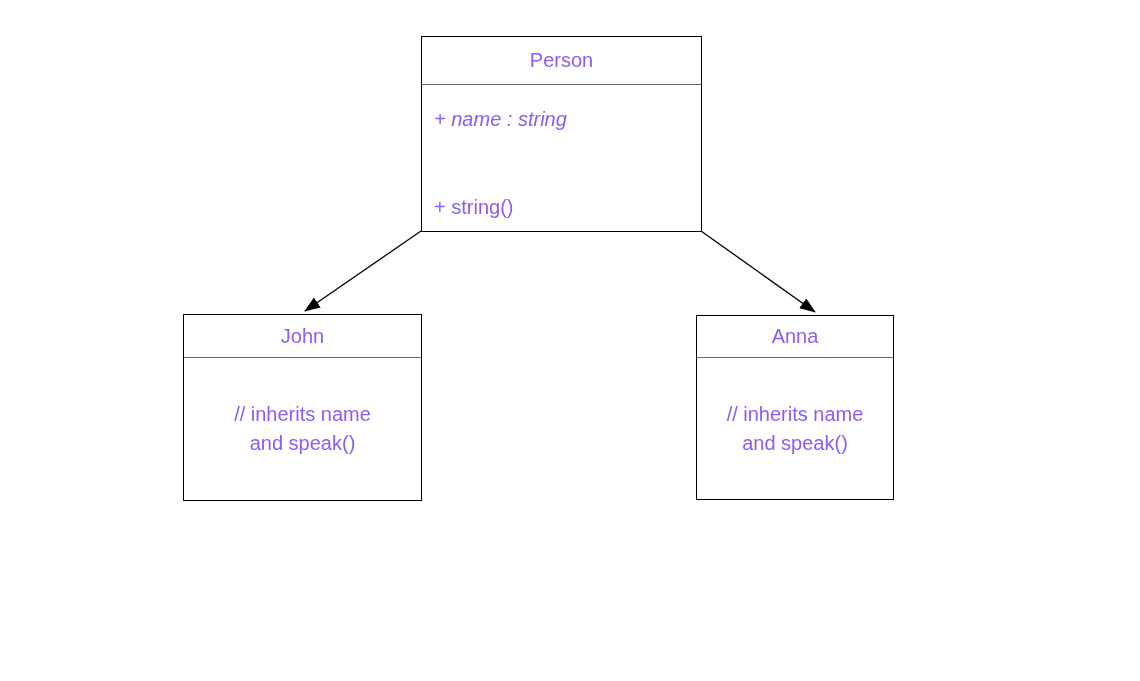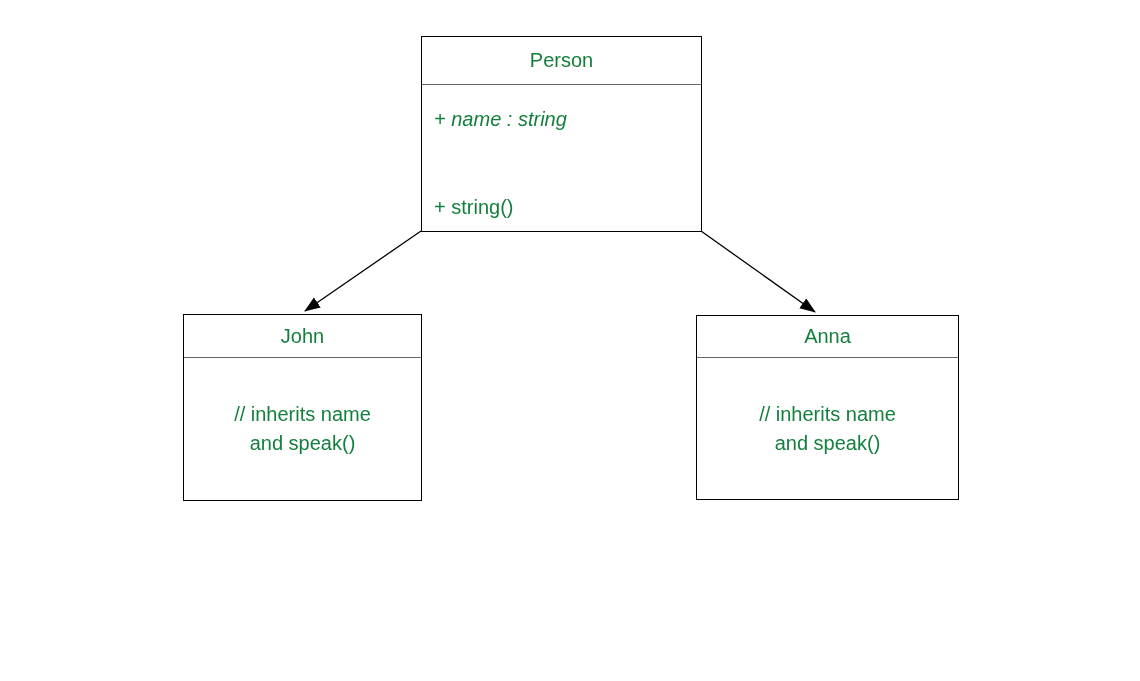--- a/index.html
+++ b/index.html
@@ -13,7 +13,7 @@
     height: 681px;
     background: #ffffff;
     font-family: "Liberation Sans", "DejaVu Sans", sans-serif;
-    color: #15803d;
+    color: #8b5cf6;
     overflow: hidden;
   }
   .edges-layer {

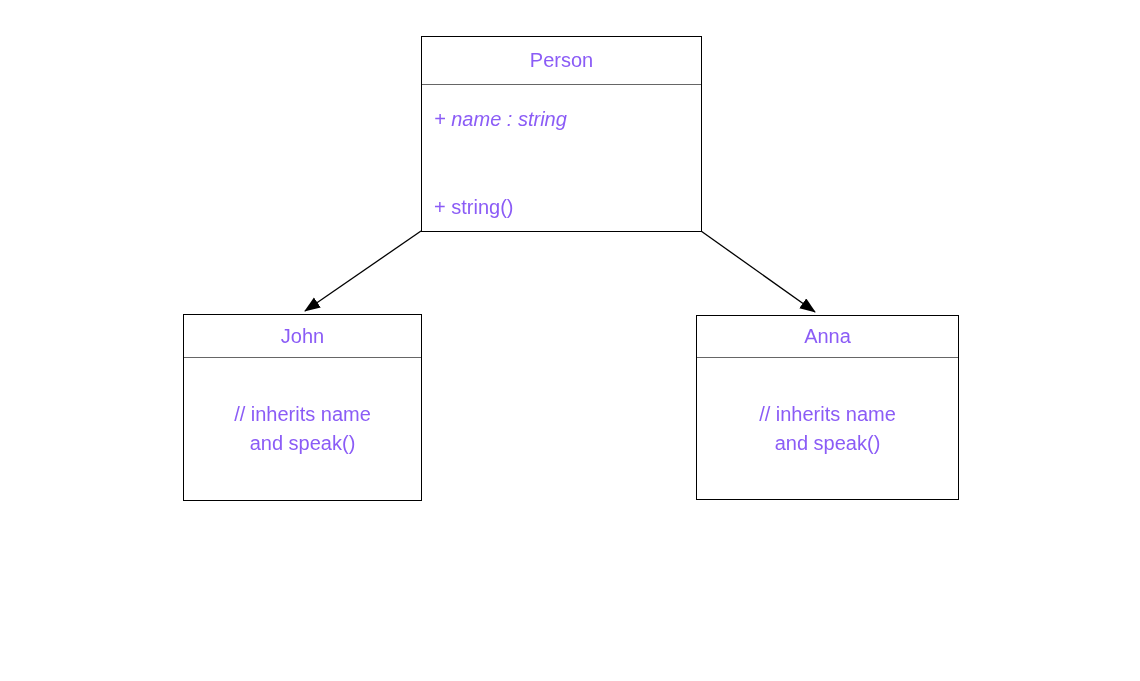--- a/index.html
+++ b/index.html
@@ -57,7 +57,7 @@
   
   .node-john { left: 183px; top: 314px; width: 239px; height: 187px; }
   .node-john .uml-header { height: 43px; text-align: right; }
-  .node-anna { left: 696px; top: 315px; width: 263px; height: 185px; }
+  .node-anna { left: 696px; top: 315px; width: 198px; height: 185px; }
   .node-anna .uml-header { height: 42px; }
   .note-body {
     box-sizing: border-box;

